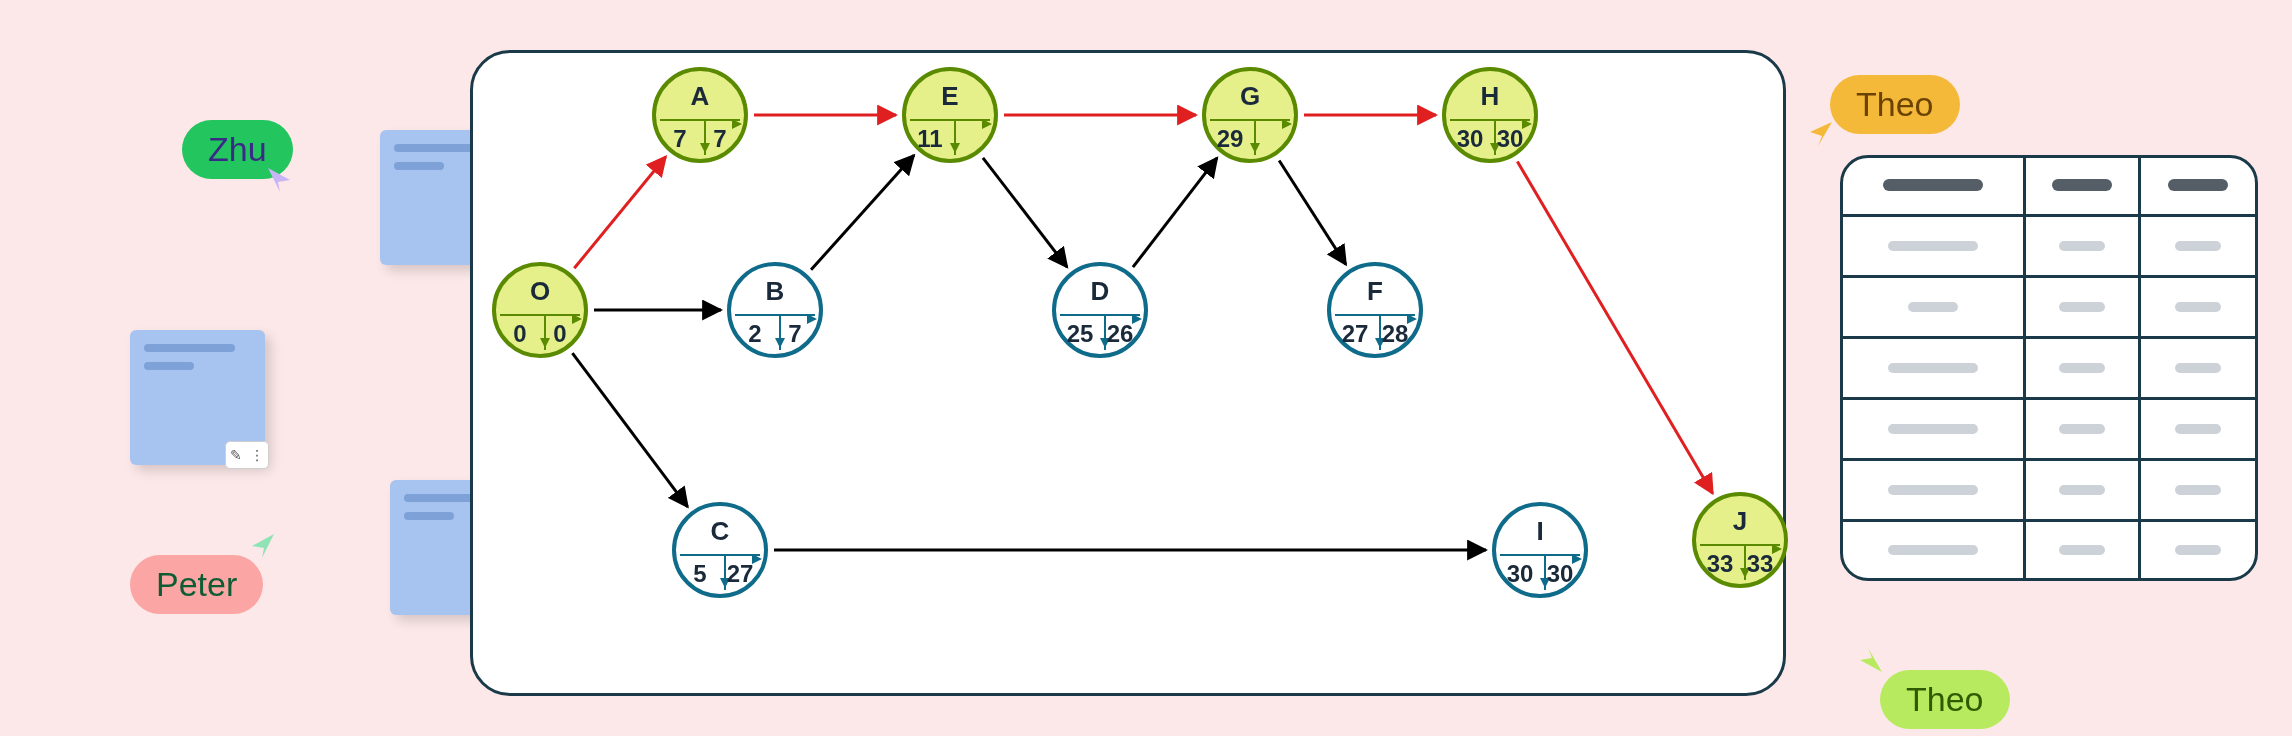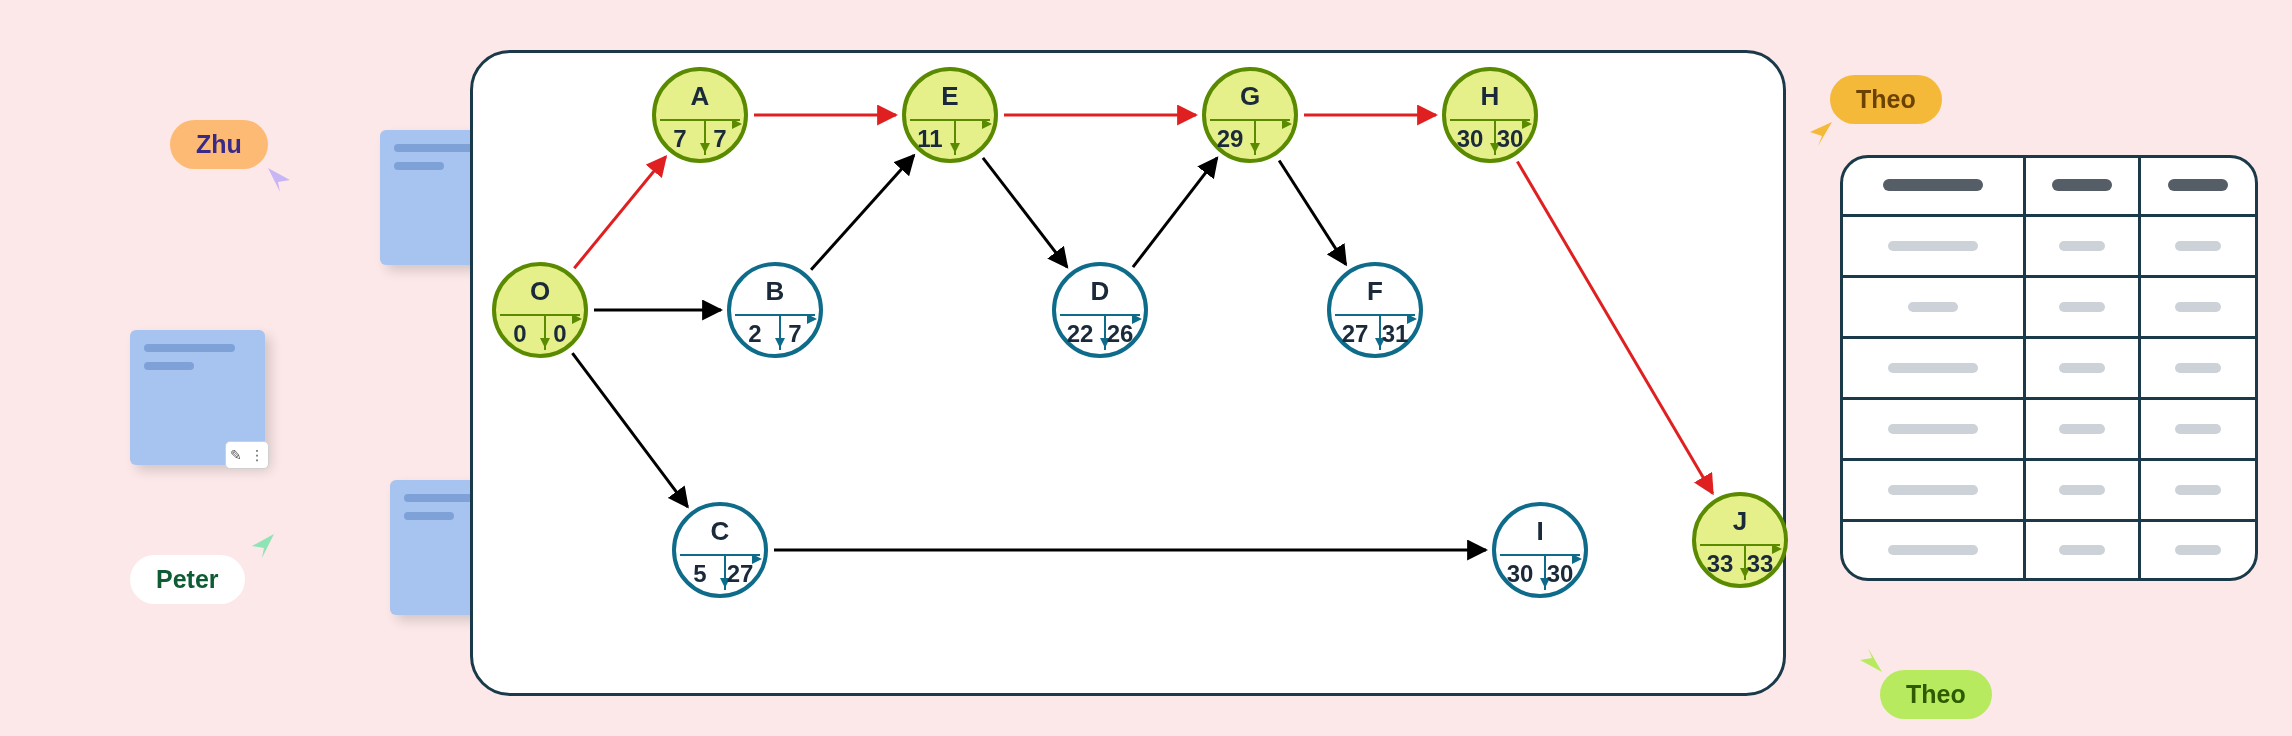--- a/index.html
+++ b/index.html
@@ -28,8 +28,8 @@
     position: absolute;
     padding: 10px 26px;
     border-radius: 999px;
-    font-size: 25px;
-    font-weight: 700;
+    font-size: 34px;
+    font-weight: 400;
   }
   .cursor-svg { position:absolute; }
 

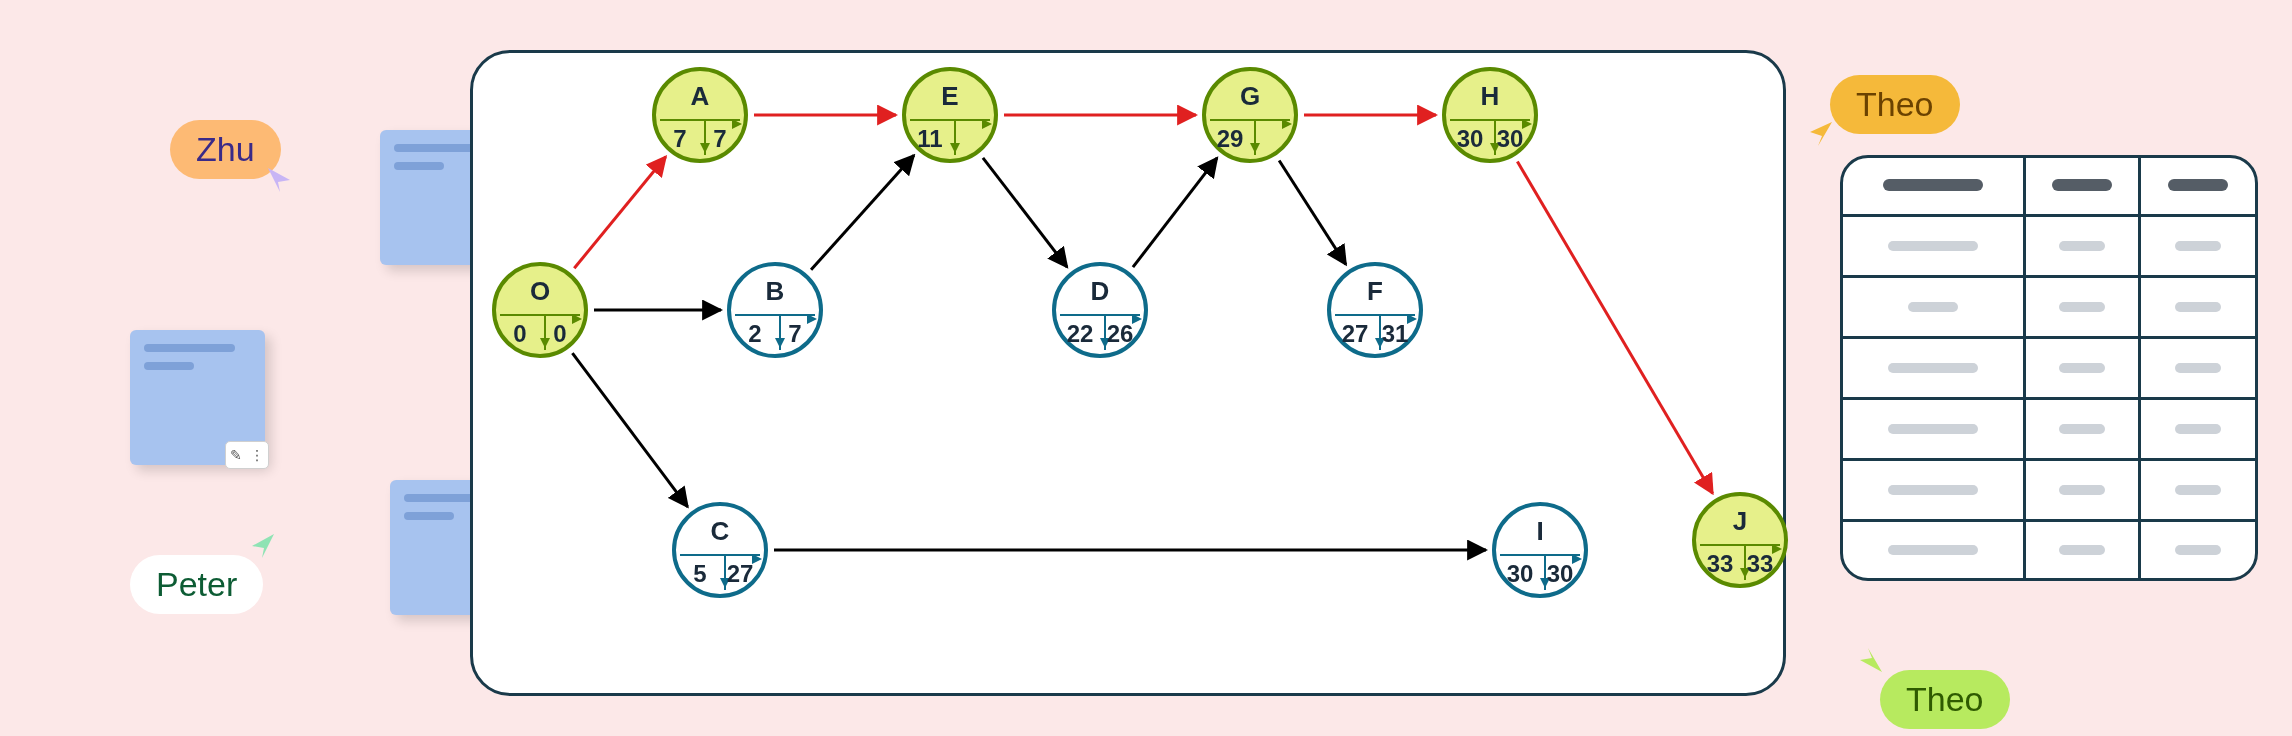--- a/index.html
+++ b/index.html
@@ -162,7 +162,7 @@
 </head>
 <body>
 
-<div class="user-tag" style="left: 170px; top: 120px; background: #fdba74; color: rgb(58, 42, 136);">
+<div class="user-tag" style="left: 182px; top: 120px; background: #22c55e; color: rgb(58, 42, 136);">
   <span>Zhu</span>
 </div>
 <svg class="cursor-svg" style="left:268px; top:168px;" width="26" height="26">

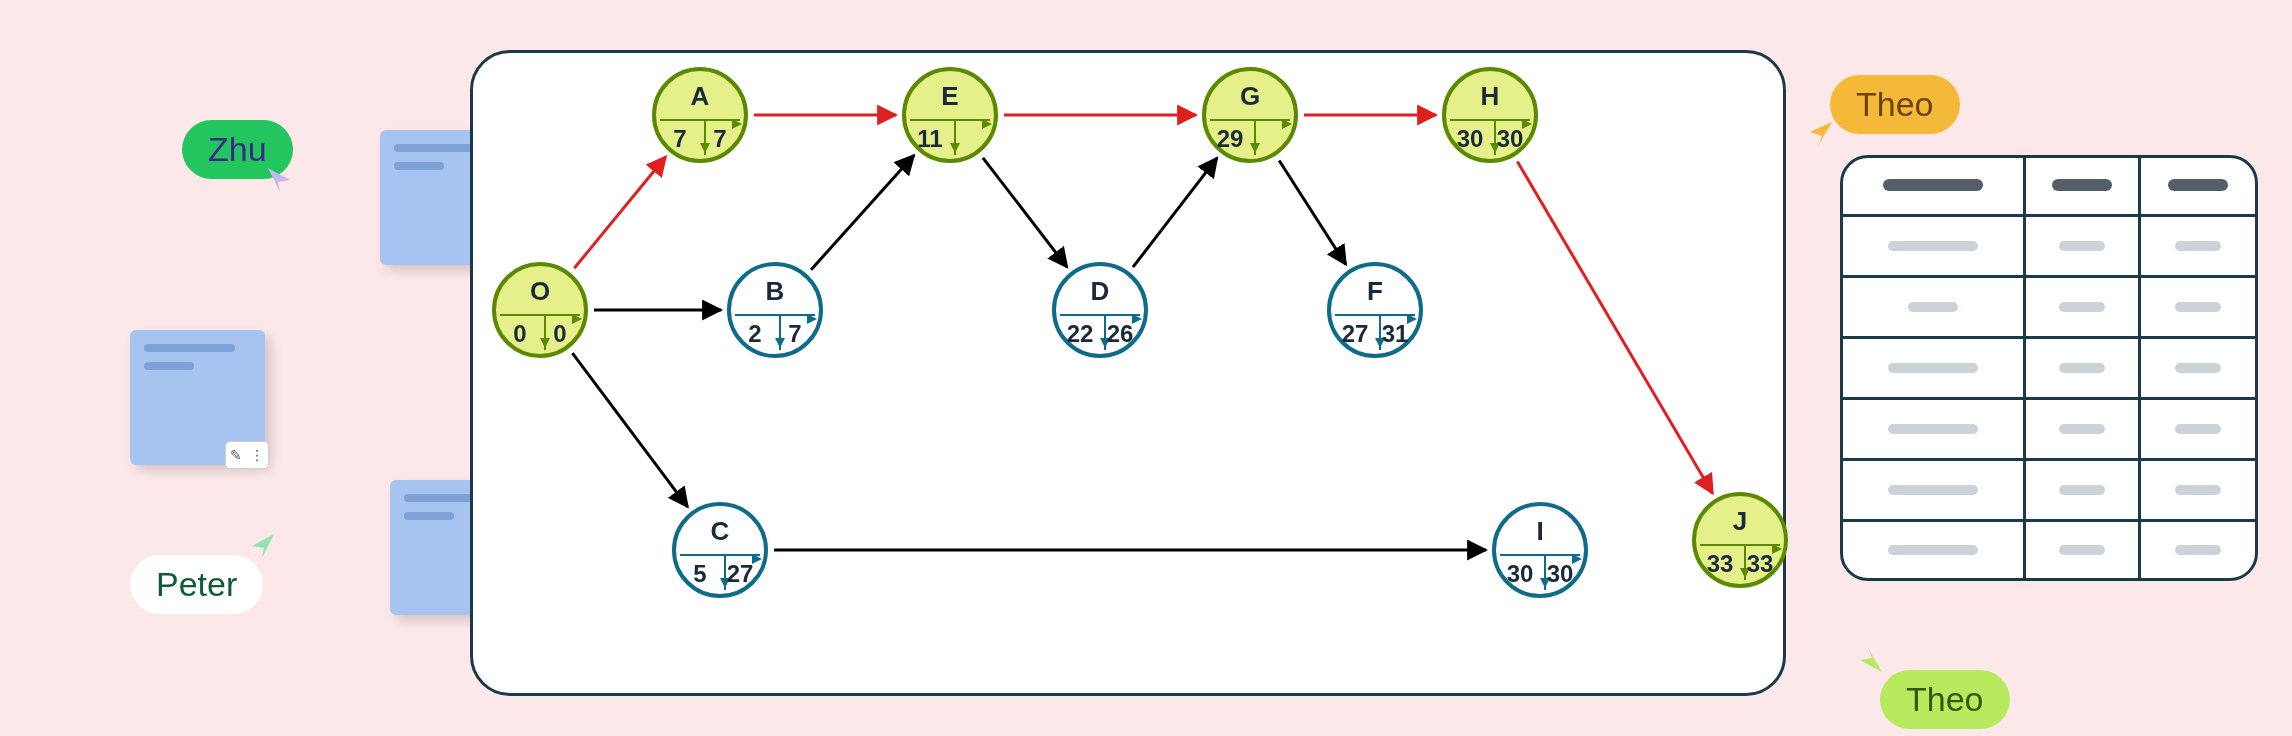--- a/index.html
+++ b/index.html
@@ -310,7 +310,7 @@
       <div class="arrow-down"><svg width="10" height="10">
           <polygon points="0,0 10,0 5,10" fill="#0e6b8a"></polygon>
         </svg></div>
-      <div class="es">22</div>
+      <div class="es">25</div>
       <div class="lf">26</div>
     </div>
     <div class="node critical" style="left: 1202px; top: 67px; border: 4px solid rgb(90, 138, 0);">

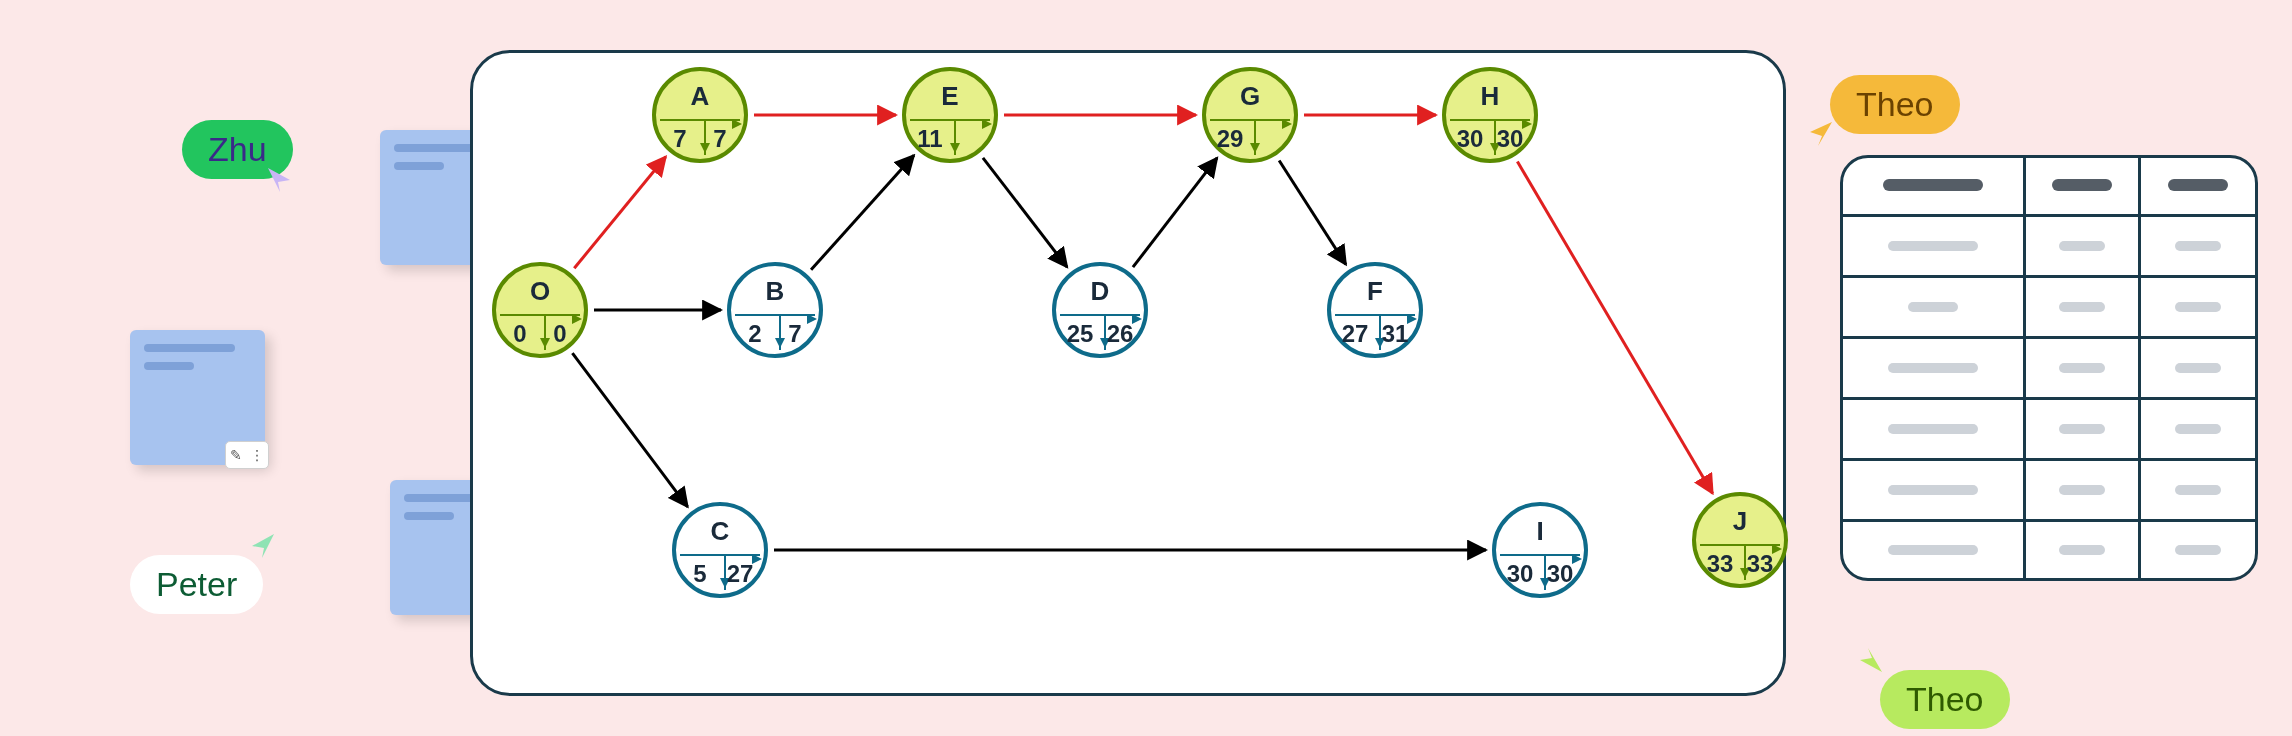--- a/index.html
+++ b/index.html
@@ -337,7 +337,7 @@
           <polygon points="0,0 10,0 5,10" fill="#0e6b8a"></polygon>
         </svg></div>
       <div class="es">27</div>
-      <div class="lf">31</div>
+      <div class="lf">28</div>
     </div>
     <div class="node critical" style="left: 1442px; top: 67px; border: 4px solid rgb(90, 138, 0);">
       <div class="label">H</div>

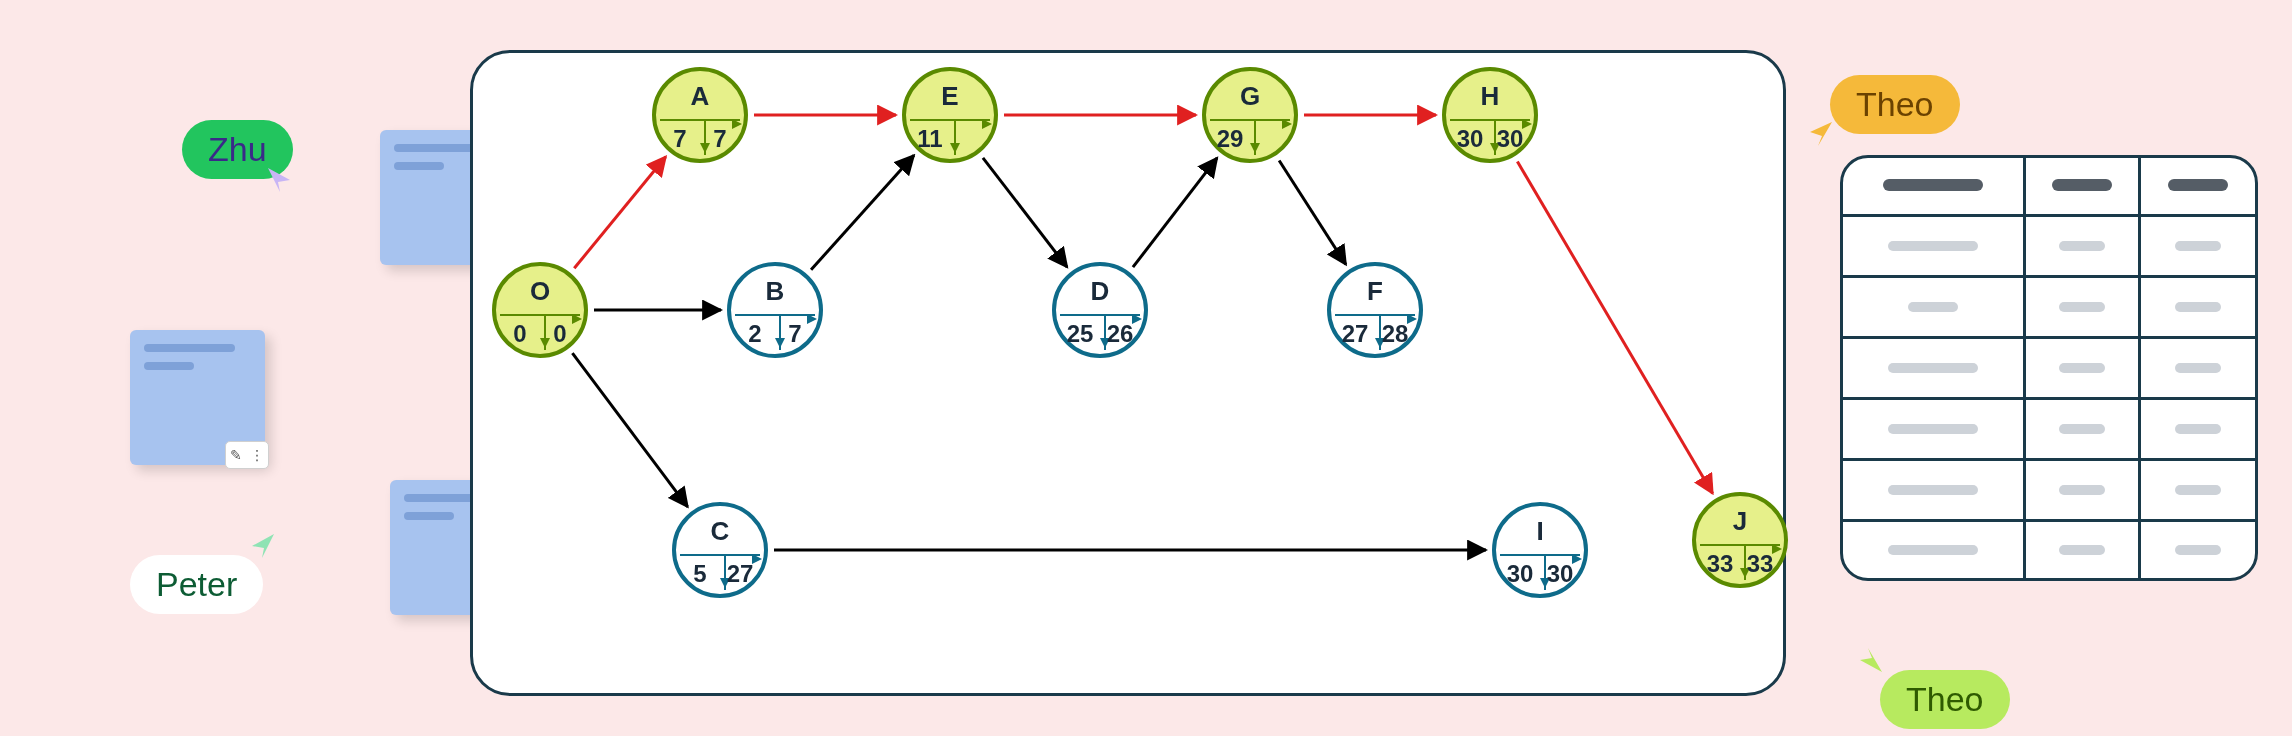--- a/index.html
+++ b/index.html
@@ -169,7 +169,7 @@
   <polygon points="0,0 22,12 10,14 12,24" fill="#c8b5f5"></polygon>
 </svg>
 
-<div class="user-tag" style="left: 130px; top: 555px; background: #ffffff; color: rgb(13, 92, 52);">
+<div class="user-tag" style="left: 130px; top: 555px; background: #fca5a5; color: rgb(13, 92, 52);">
   <span>Peter</span>
 </div>
 <svg class="cursor-svg" style="left:250px; top:534px;" width="26" height="26">

